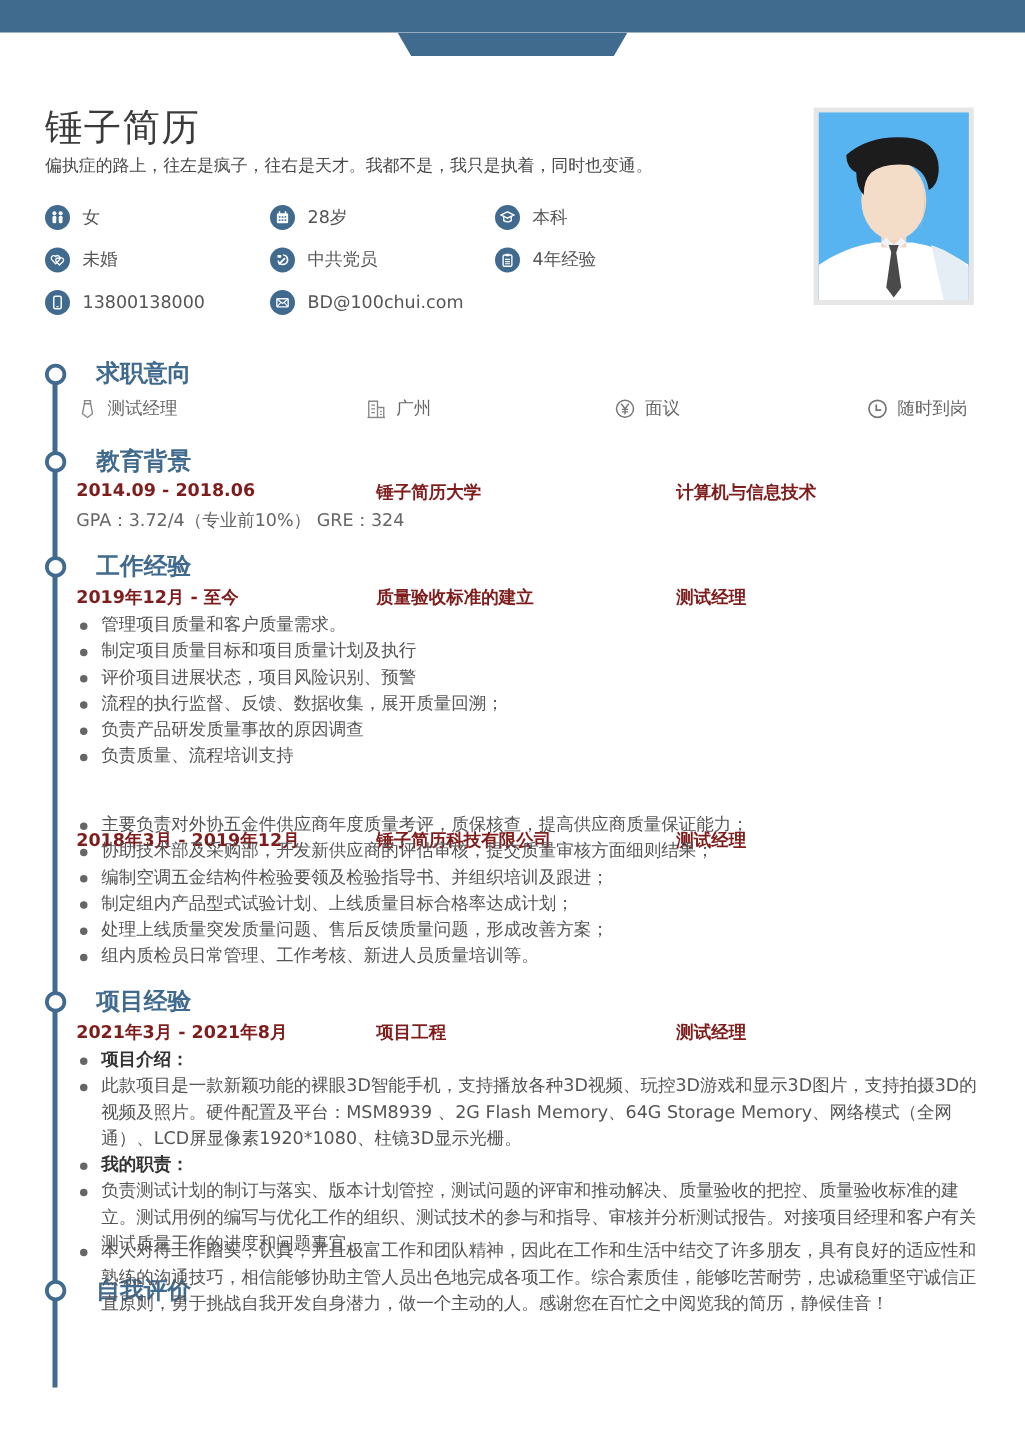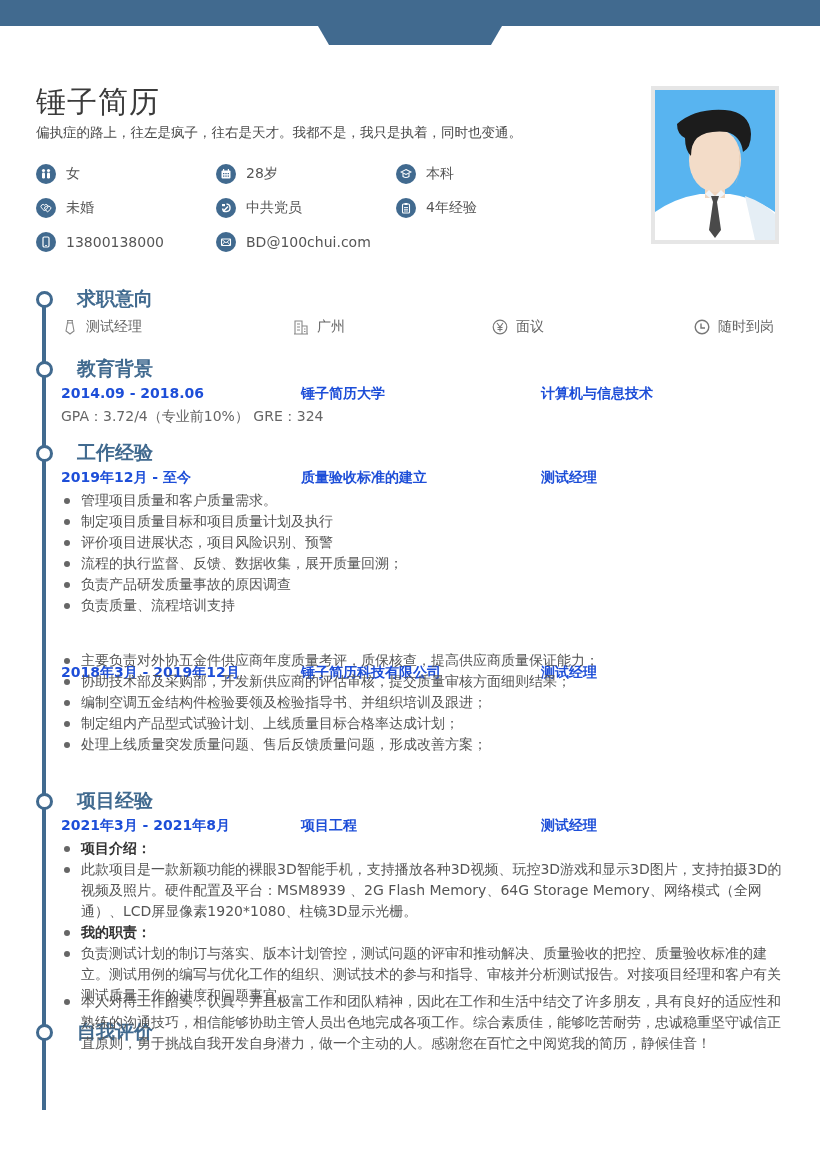--- a/index.html
+++ b/index.html
@@ -32,7 +32,7 @@
   .intent-item { position: absolute; display: flex; align-items: center; font-size: 14px; color: #666; }
   .intent-item svg { width: 16px; height: 16px; margin-right: 8px; }
 
-  .meta-row { position: absolute; left: 61px; width: 720px; height: 20px; font-size: 14px; font-weight: bold; color: #1d4ed8; }
+  .meta-row { position: absolute; left: 61px; width: 720px; height: 20px; font-size: 14px; font-weight: bold; color: #7f1d1d; }
   .meta-row span { position: absolute; top: 0; white-space: nowrap; }
   .plain { position: absolute; left: 61px; font-size: 14px; color: #666; }
 

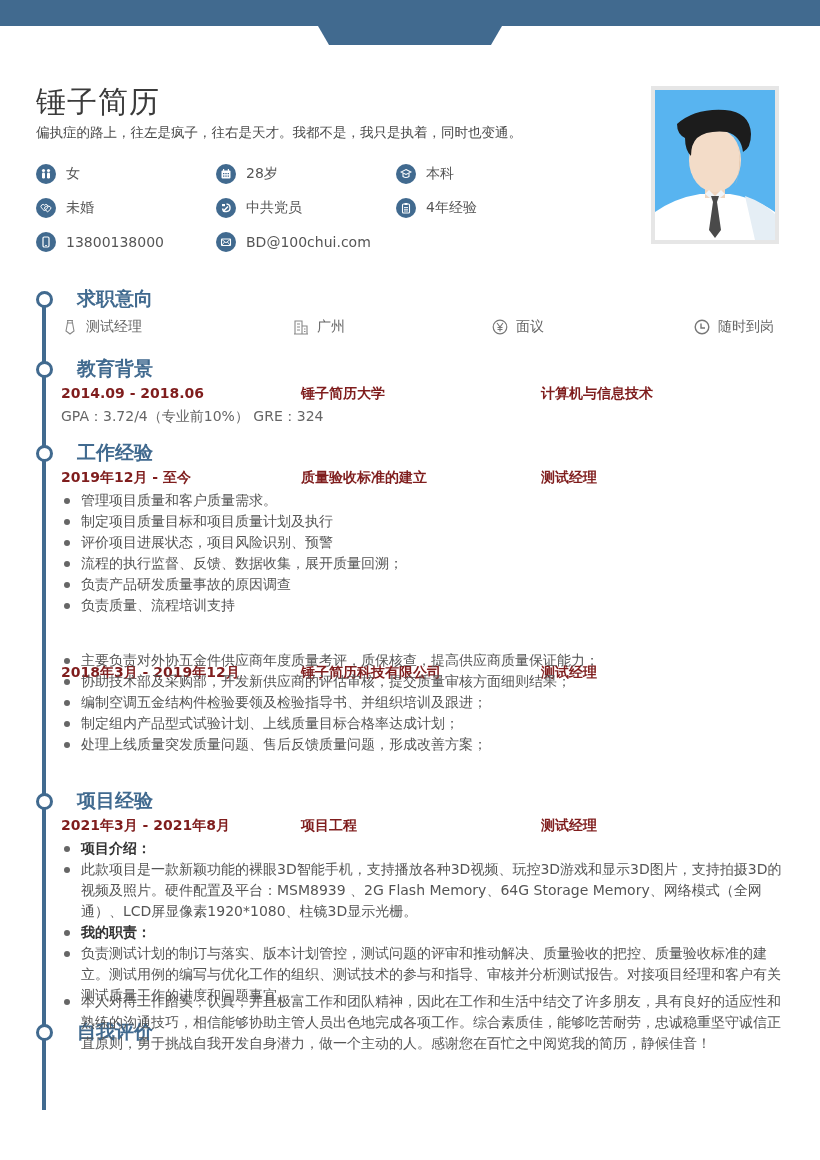--- a/index.html
+++ b/index.html
@@ -232,6 +232,7 @@
   <li>编制空调五金结构件检验要领及检验指导书、并组织培训及跟进；</li>
   <li>制定组内产品型式试验计划、上线质量目标合格率达成计划；</li>
   <li>处理上线质量突发质量问题、售后反馈质量问题，形成改善方案；</li>
+  <li>组内质检员日常管理、工作考核、新进人员质量培训等。</li>
 </ul>
 
 <div class="section-head" style="top:788px">

